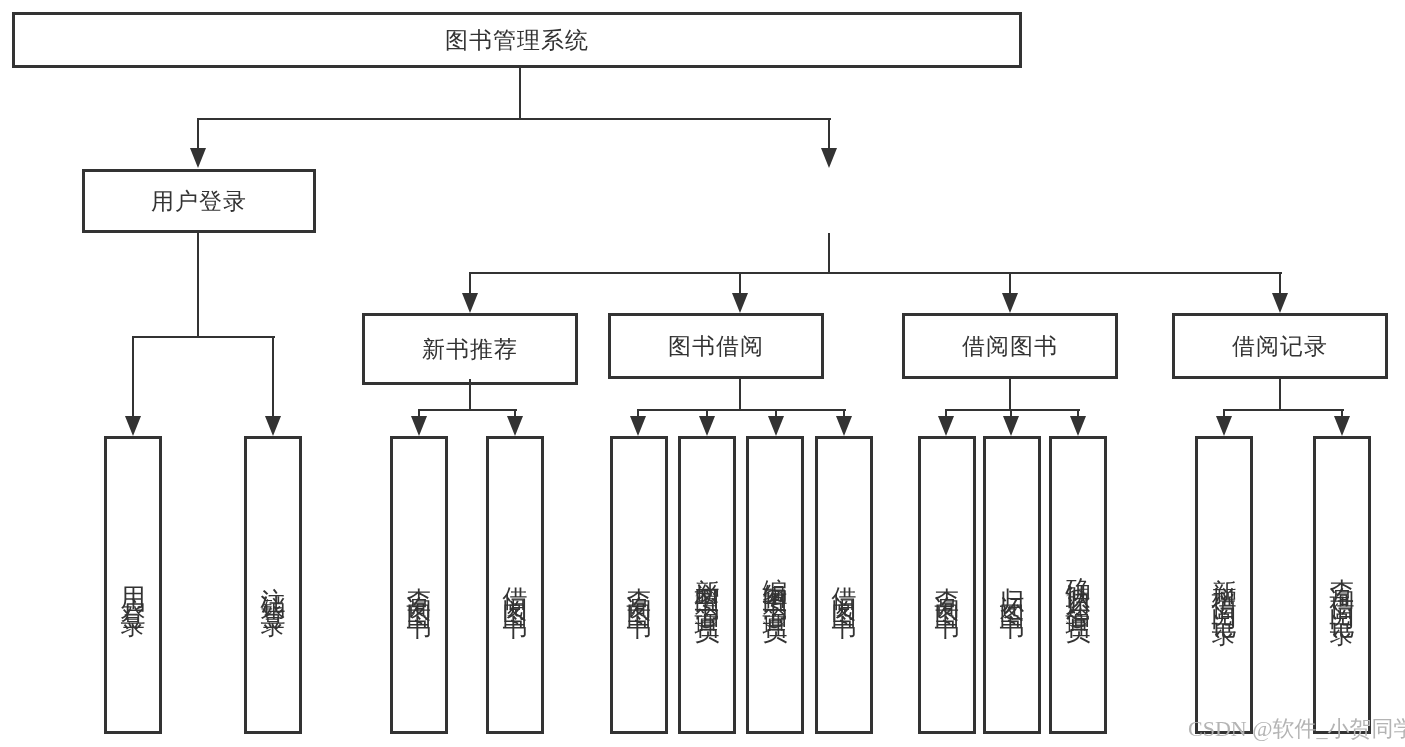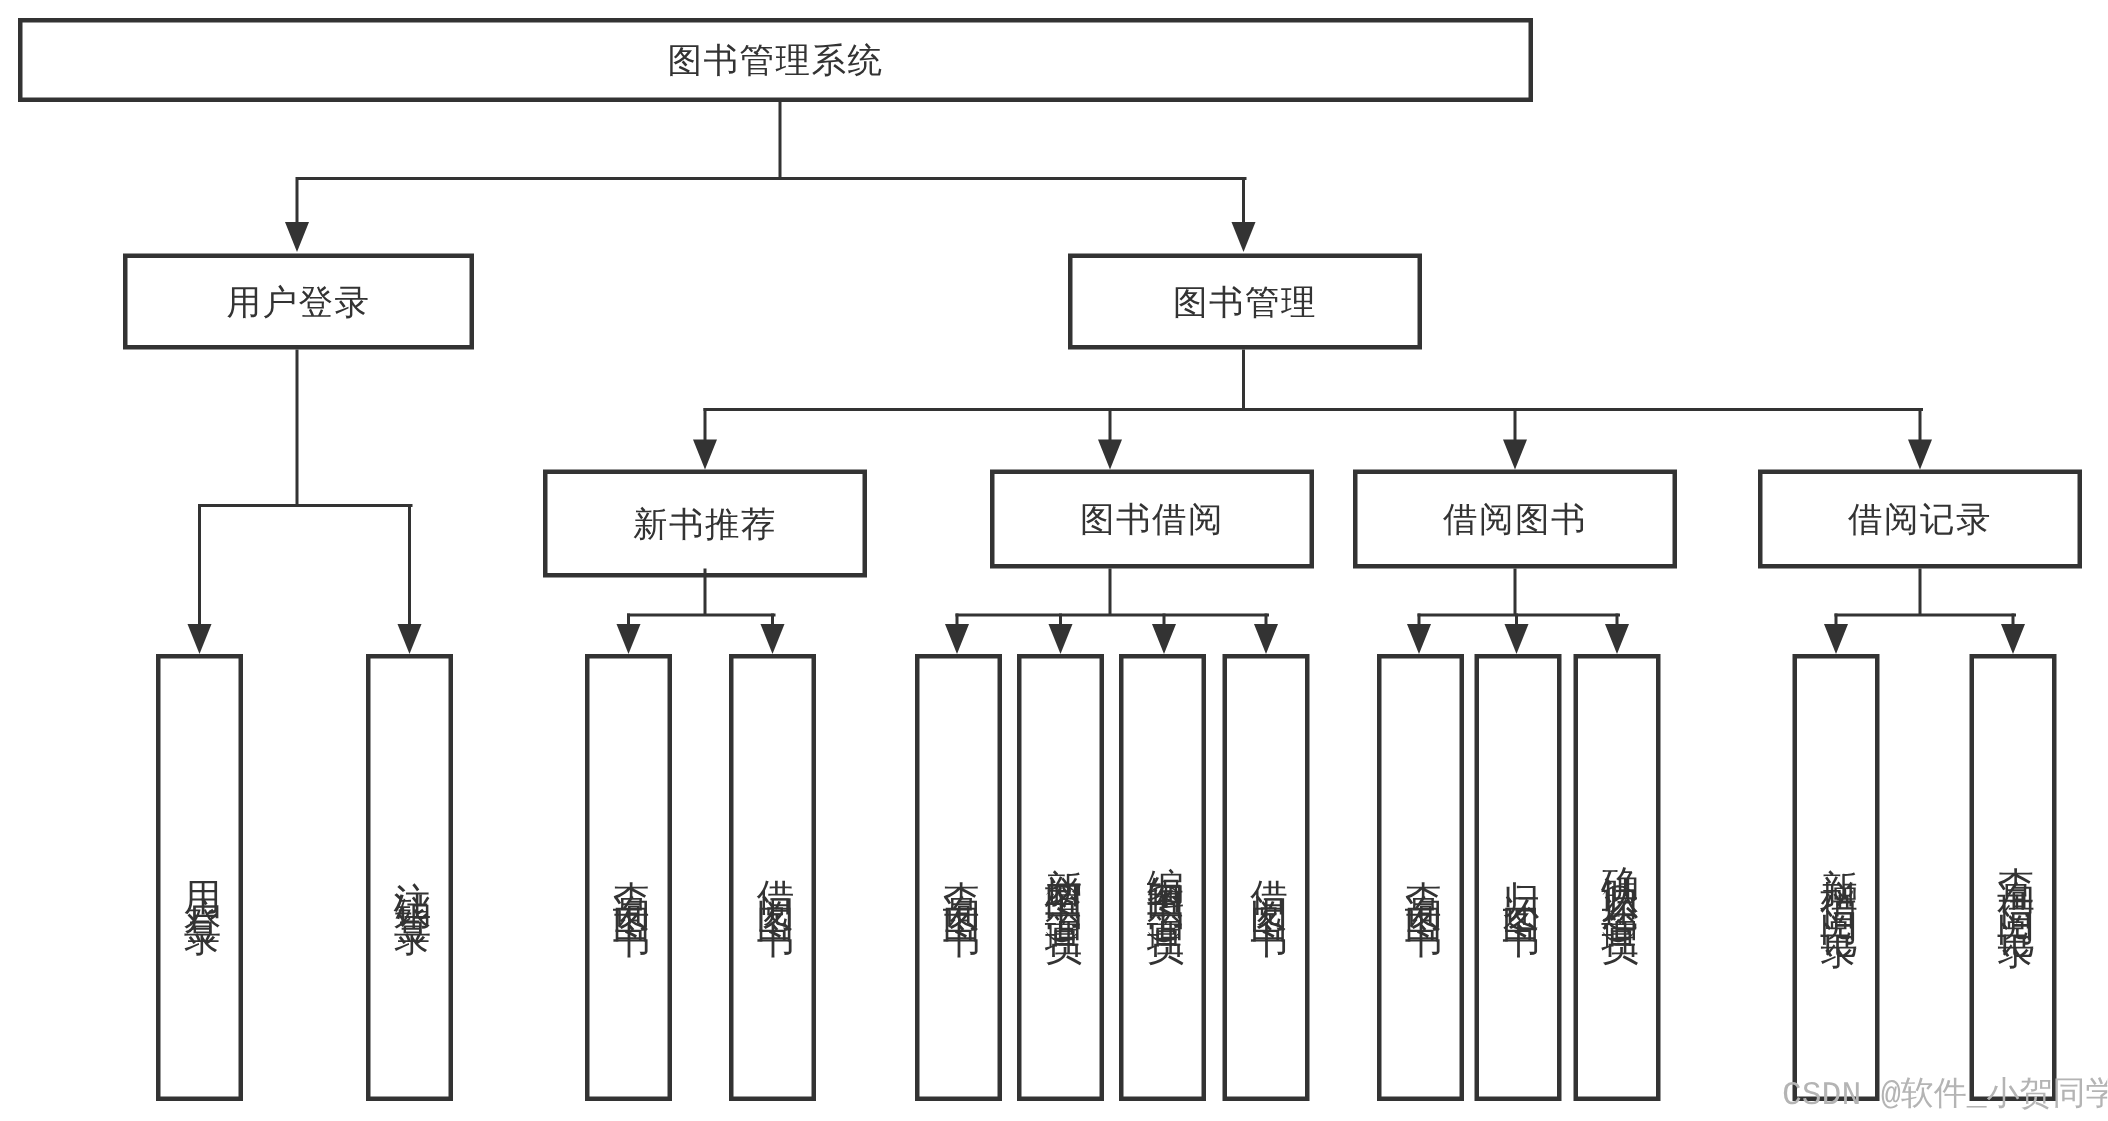--- a/index.html
+++ b/index.html
@@ -5,7 +5,7 @@
   html,body{margin:0;padding:0;background:#ffffff;}
   #stage{
     position:relative;width:1405px;height:747px;background:#ffffff;overflow:hidden;
-    font-family:Liberation Mono, monospace;color:#333333;
+    font-family:Liberation Serif, serif;color:#333333;
   }
   .hbox{
     position:absolute;box-sizing:border-box;border:3px solid #333333;background:#ffffff;

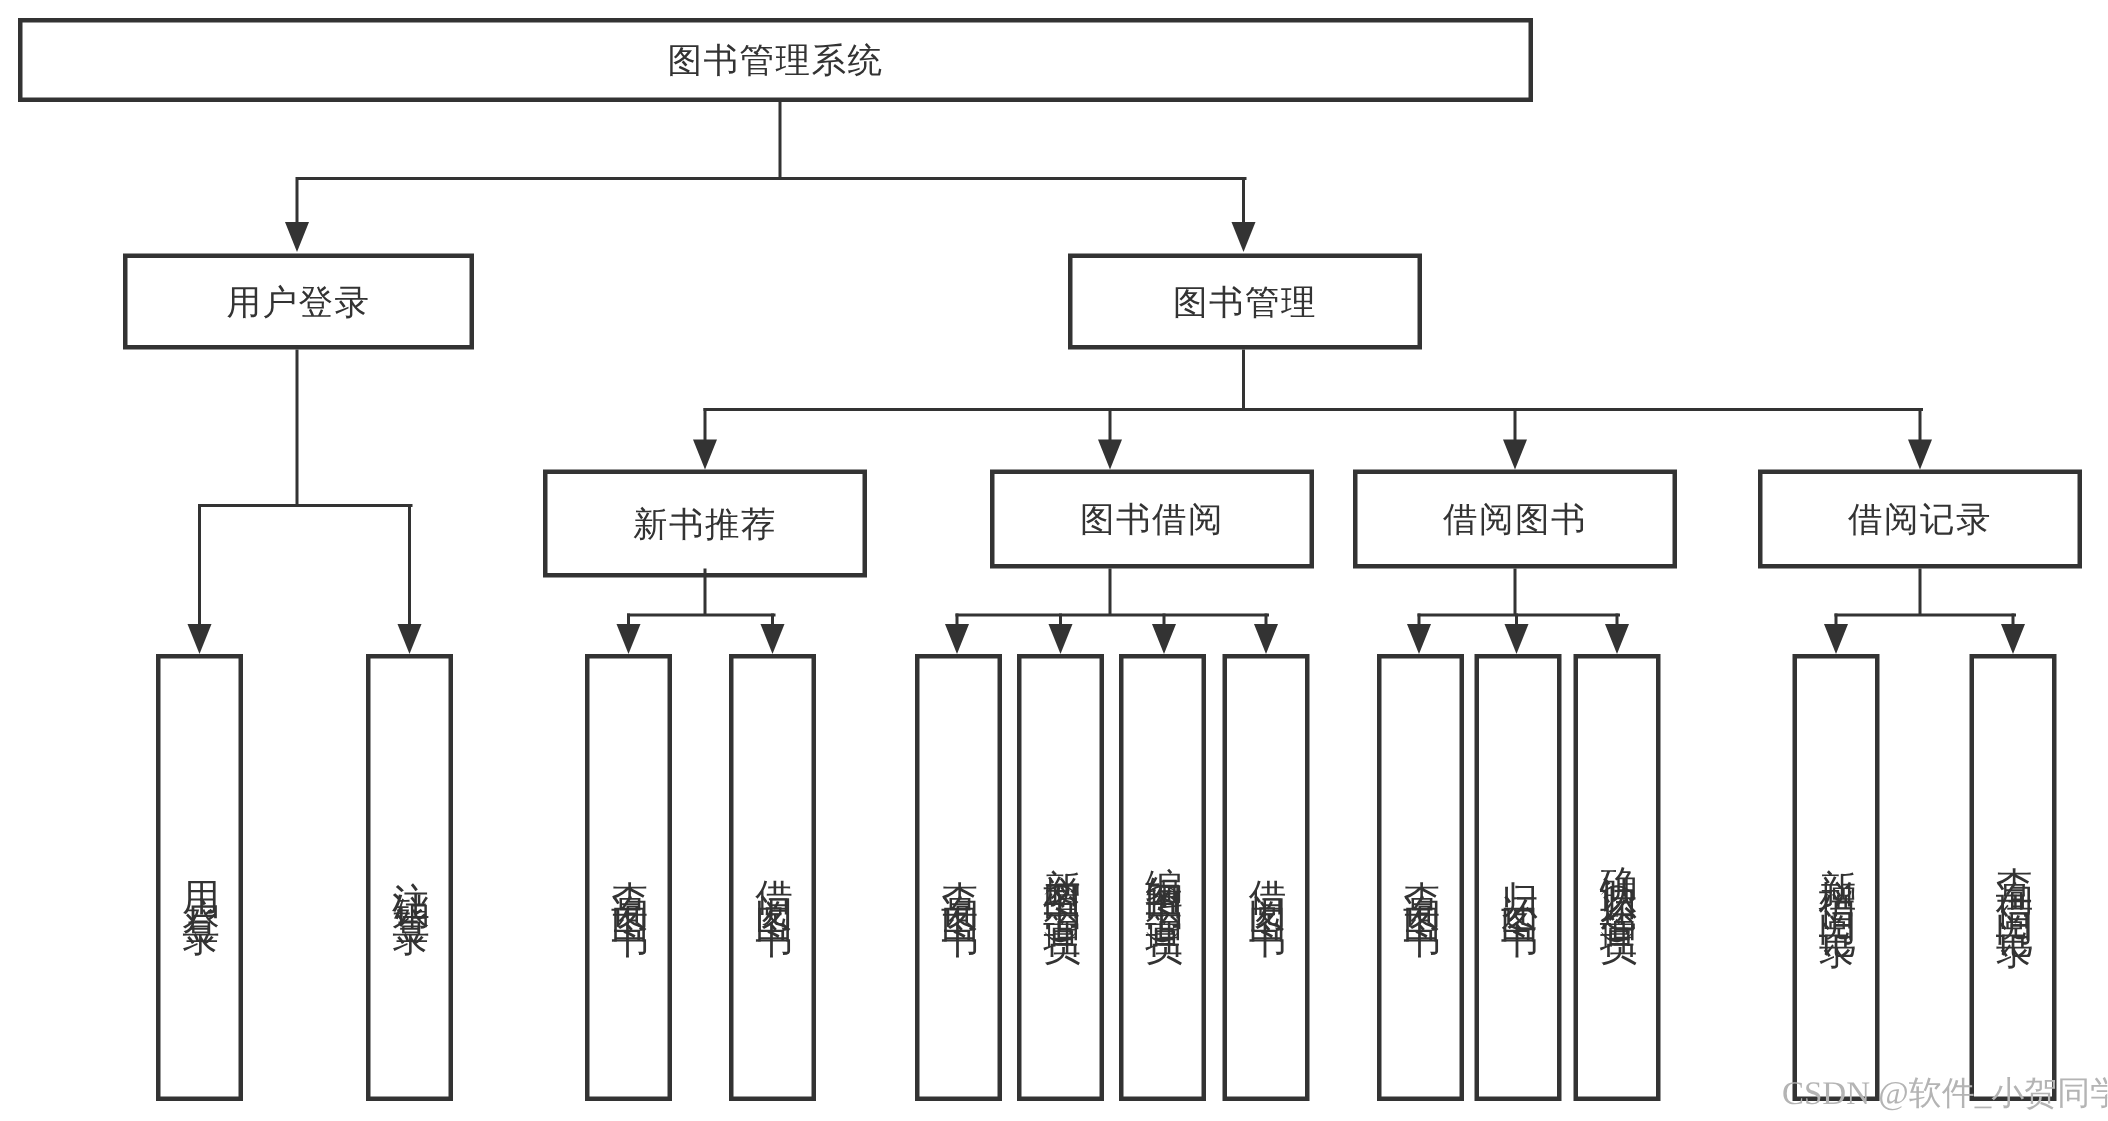--- a/index.html
+++ b/index.html
@@ -47,9 +47,6 @@
     <span>用户登录</span>
   </div>
 
-  <div class="hbox" style="left:712px;top:169px;width:236px;height:64px">
-    <span>图书管理</span>
-  </div>
 
   <div class="hbox" style="left:362px;top:313px;width:216px;height:72px">
     <span>新书推荐</span>

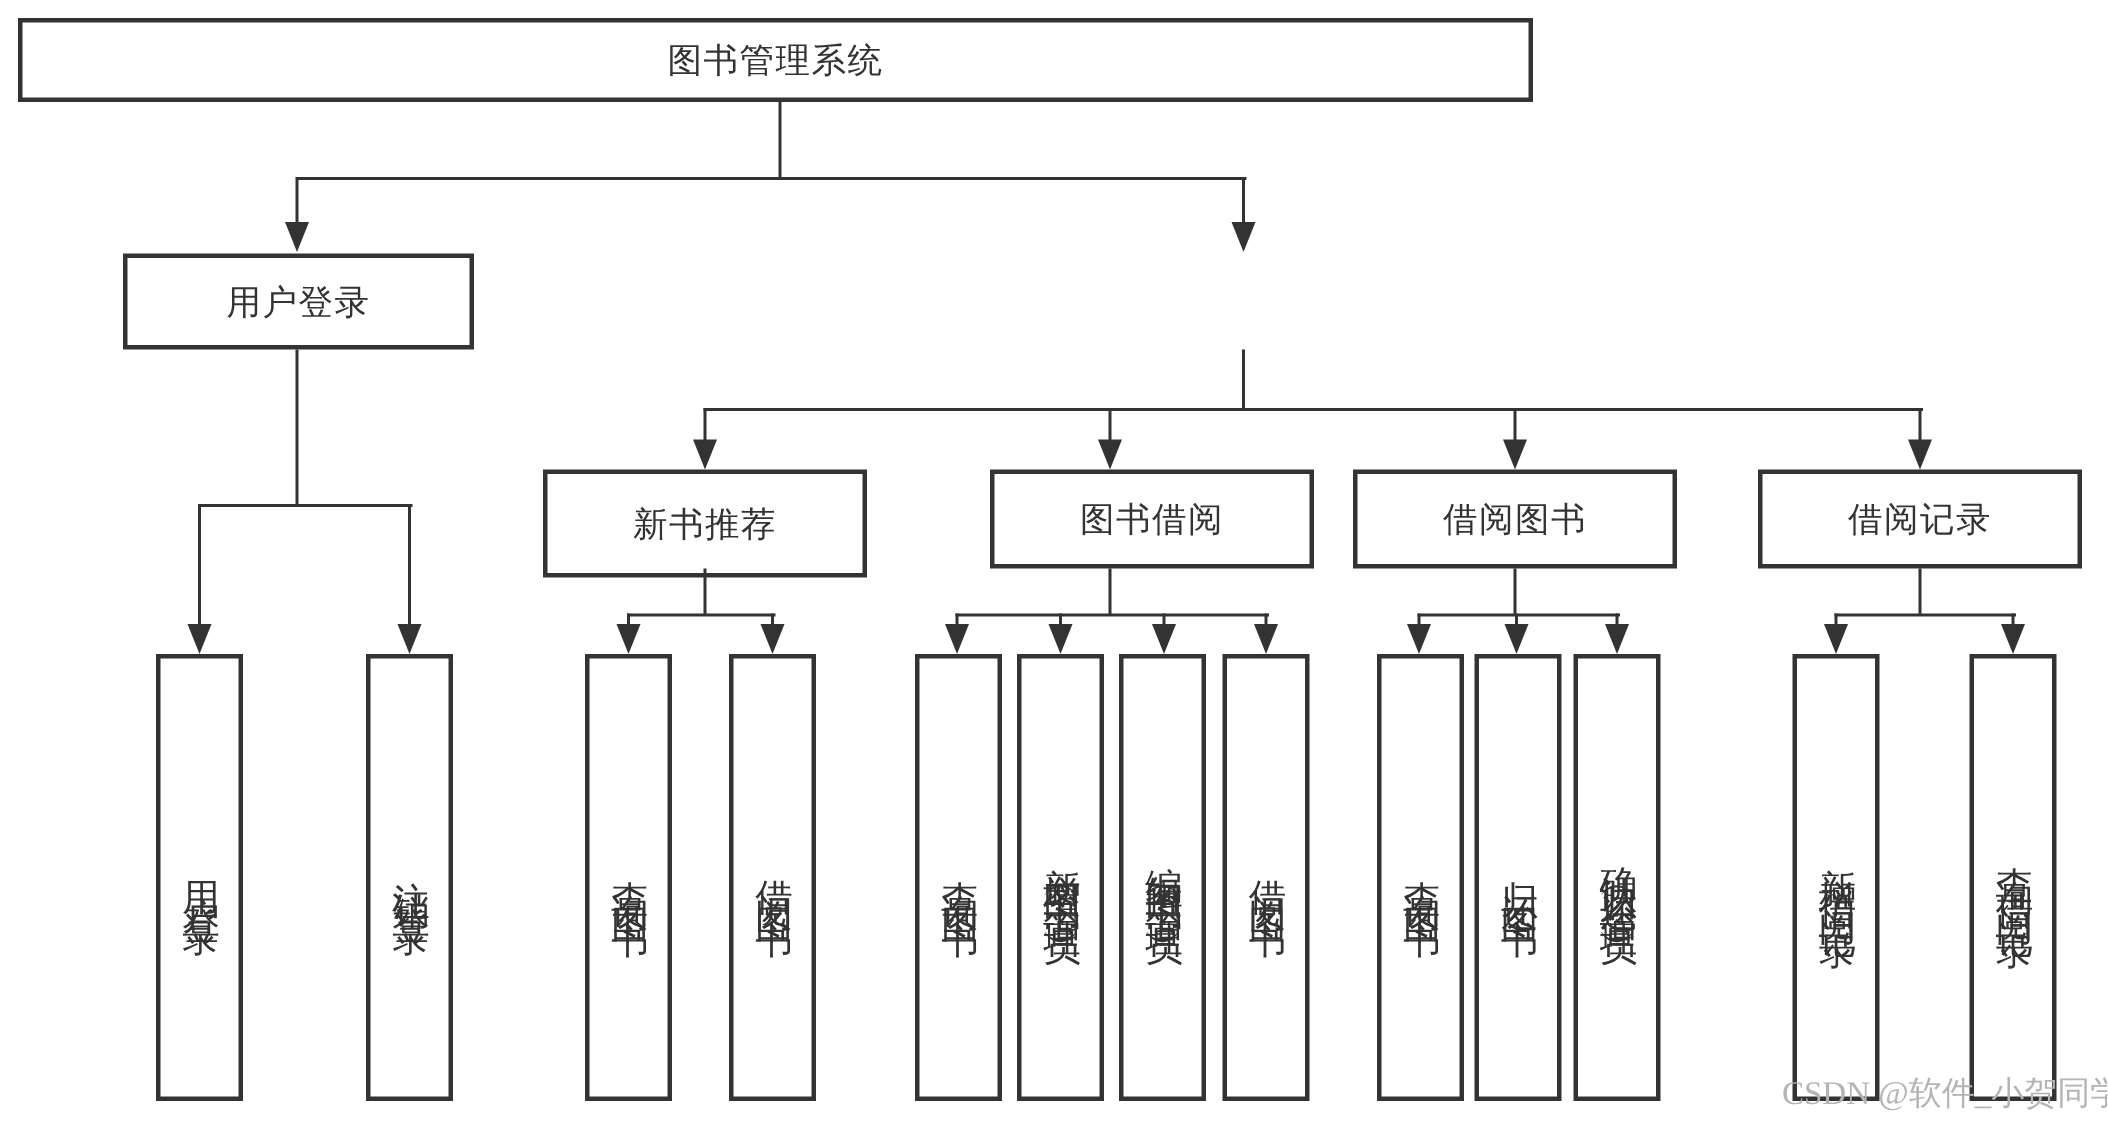--- a/index.html
+++ b/index.html
@@ -52,7 +52,7 @@
     <span>新书推荐</span>
   </div>
 
-  <div class="hbox" style="left:660px;top:313px;width:216px;height:66px">
+  <div class="hbox" style="left:608px;top:313px;width:216px;height:66px">
     <span>图书借阅</span>
   </div>
 

